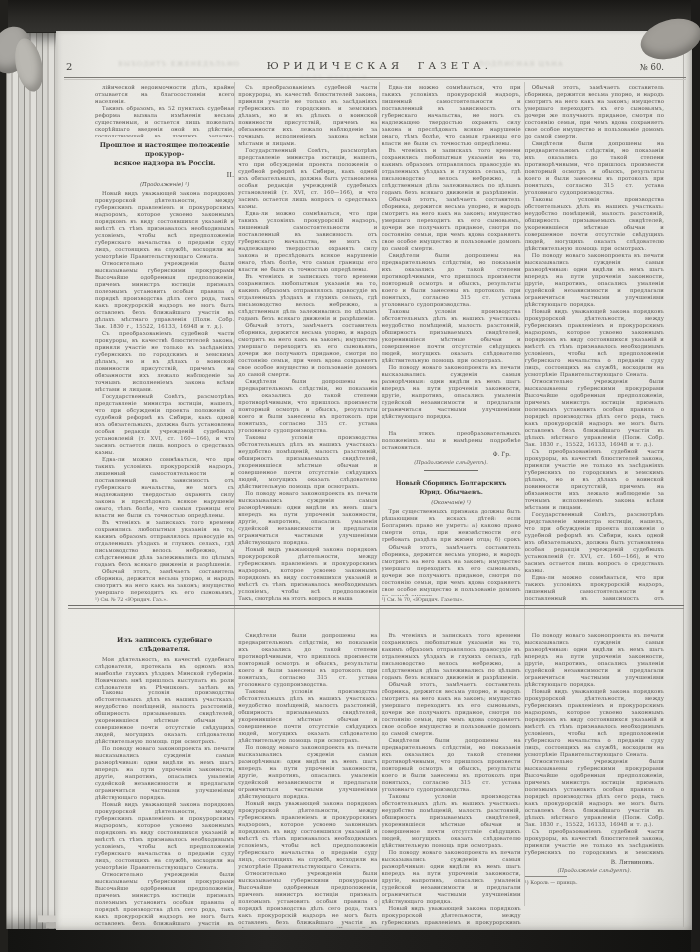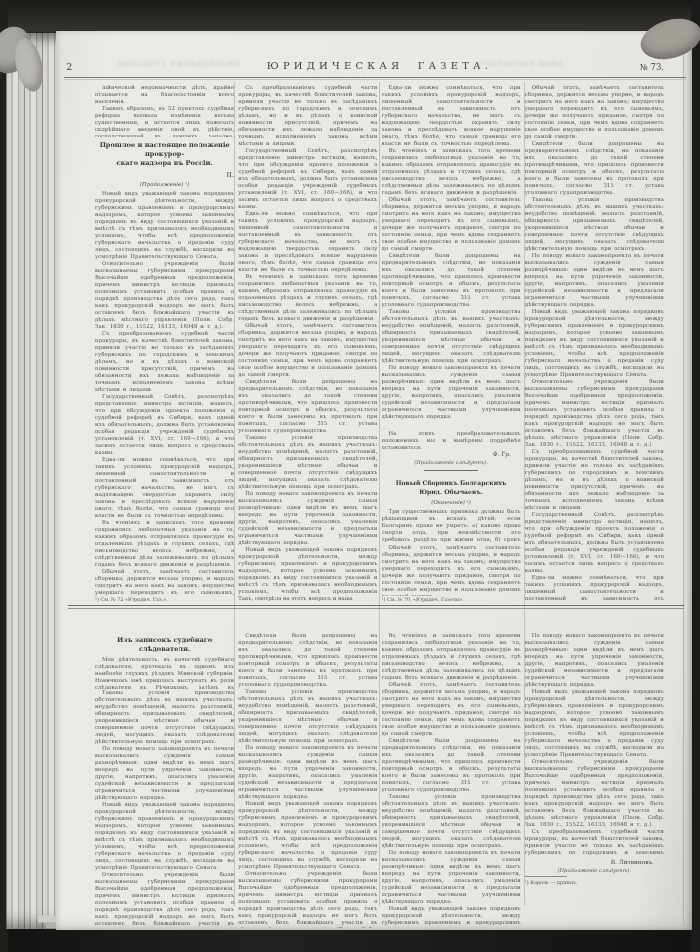--- a/index.html
+++ b/index.html
@@ -107,7 +107,7 @@
   <div class="bleed bleed-r">ПОДПИСНАЯ ЦѢНА</div>
   <div class="bleed bleed-m">ГОДЪ ИЗДАНІЯ</div>
   <div class="masthead">ЮРИДИЧЕСКАЯ ГАЗЕТА.</div>
-  <div class="issue">№ 73.</div>
+  <div class="issue">№ 60.</div>
   <div class="header-rule"></div>
   <div class="header-rule2"></div>
 

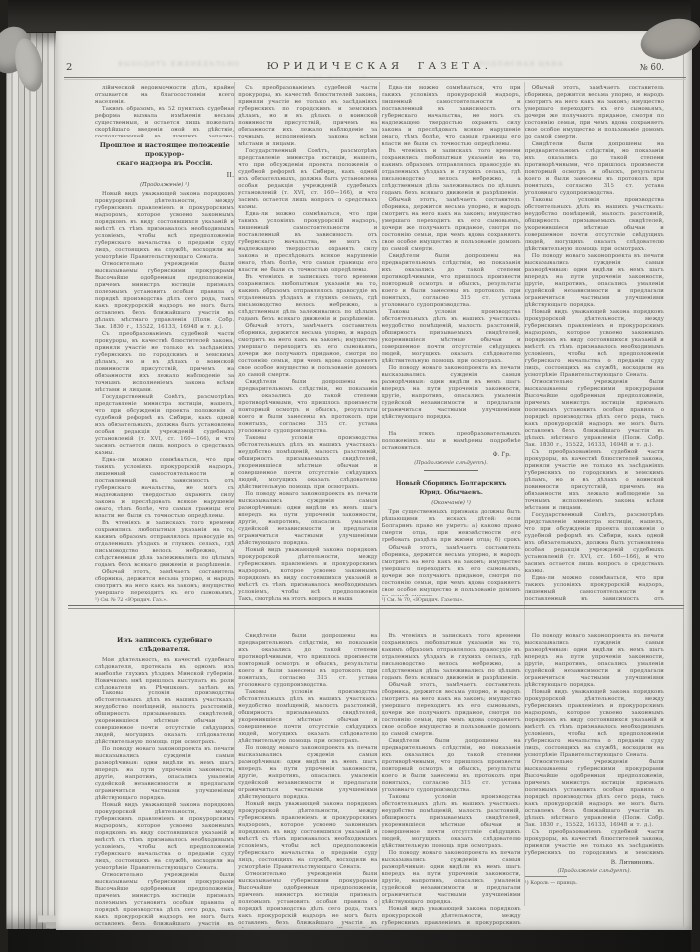--- a/index.html
+++ b/index.html
@@ -124,7 +124,7 @@
       </div>
       <div class="art-head">
         <span>Прошлое и настоящее положеніе прокурор-</span><br>
-        <span>скаго надзора въ Россіи.</span>
+        <span>всякое надзора въ Россіи.</span>
       </div>
       <div class="chapter">II.</div>
       <div class="subtitle">(Продолженіе) ¹)</div>

